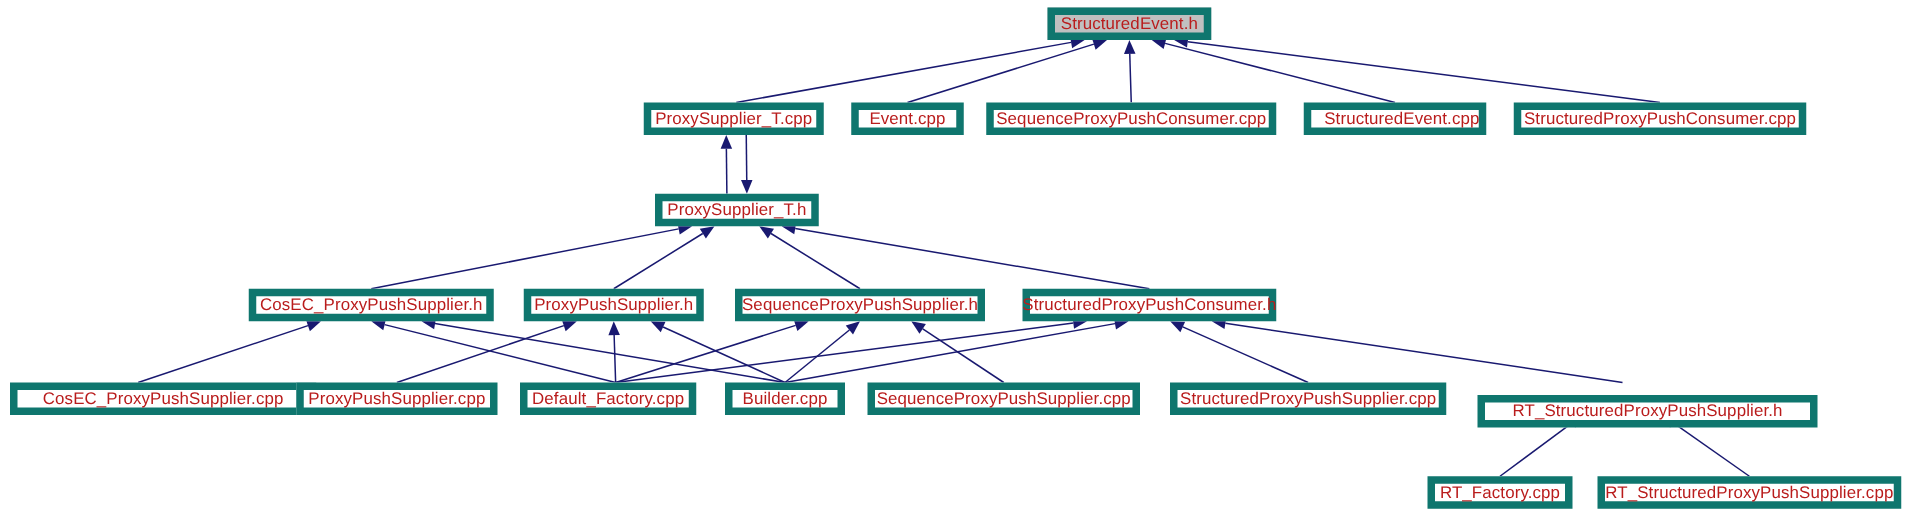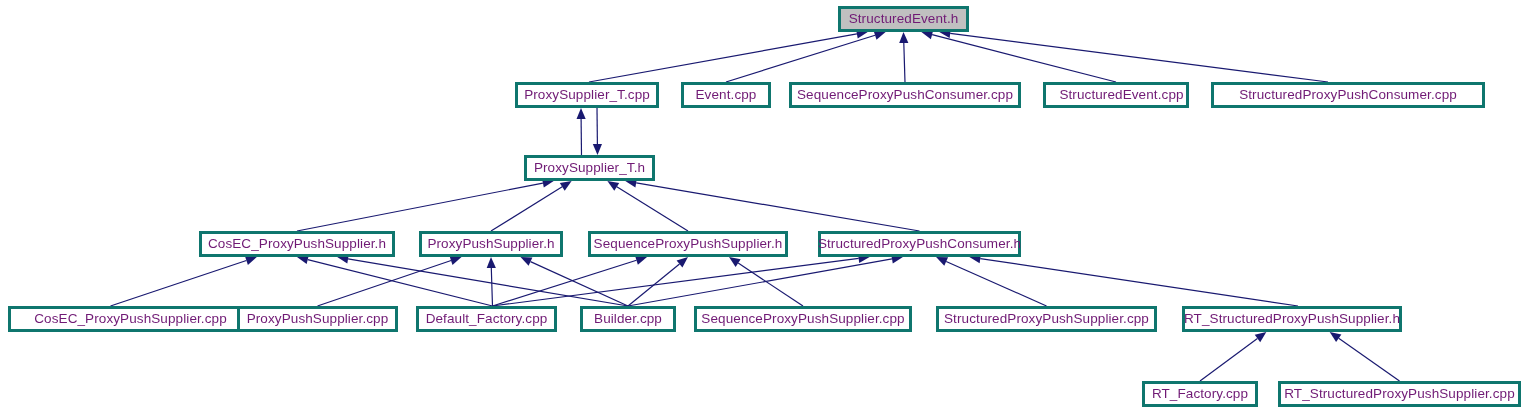--- a/index.html
+++ b/index.html
@@ -29,9 +29,9 @@
   .node {
     position: absolute;
     box-sizing: border-box;
-    border: 3px solid #0f766e;
+    border: 6px solid #0f766e;
     background: #ffffff;
-    color: #701a75;
+    color: #b91c1c;
     font-size: 13.5px;
     line-height: 1;
     display: flex;

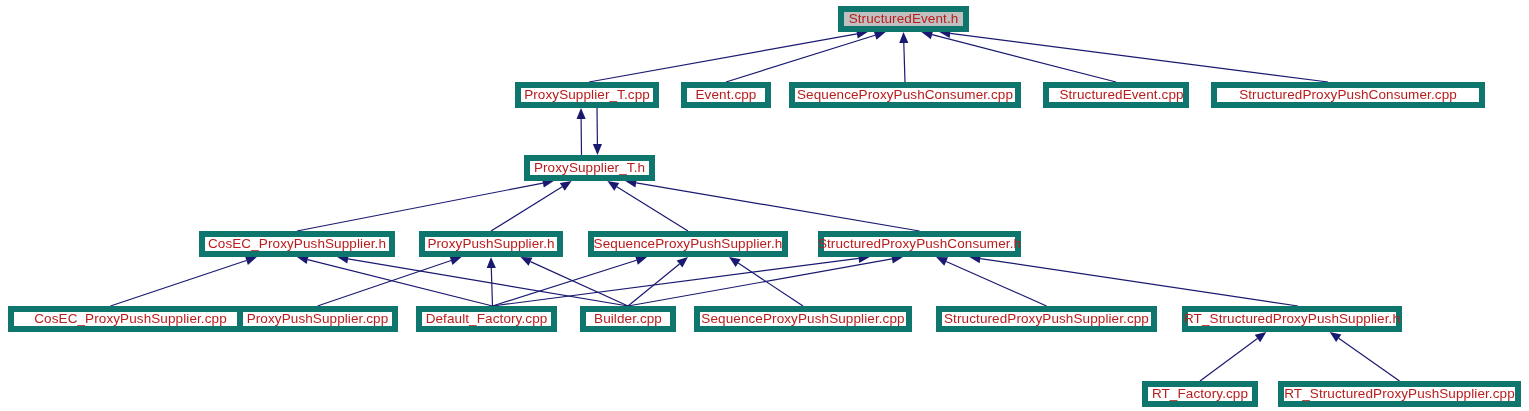--- a/index.html
+++ b/index.html
@@ -123,7 +123,7 @@
       <div class="node" style="left: 1043px; top: 82px; width: 146px; padding-left: 11px;">
         <span class="node-label">StructuredEvent.cpp</span>
       </div>
-      <div class="node" style="left: 1211px; top: 82px; width: 274px; justify-content: center;">
+      <div class="node" style="left: 1211px; top: 82px; width: 234px; justify-content: center;">
         <span class="node-label">StructuredProxyPushConsumer.cpp</span>
       </div>
       <div class="node" style="left: 524px; top: 155px; width: 131px;">

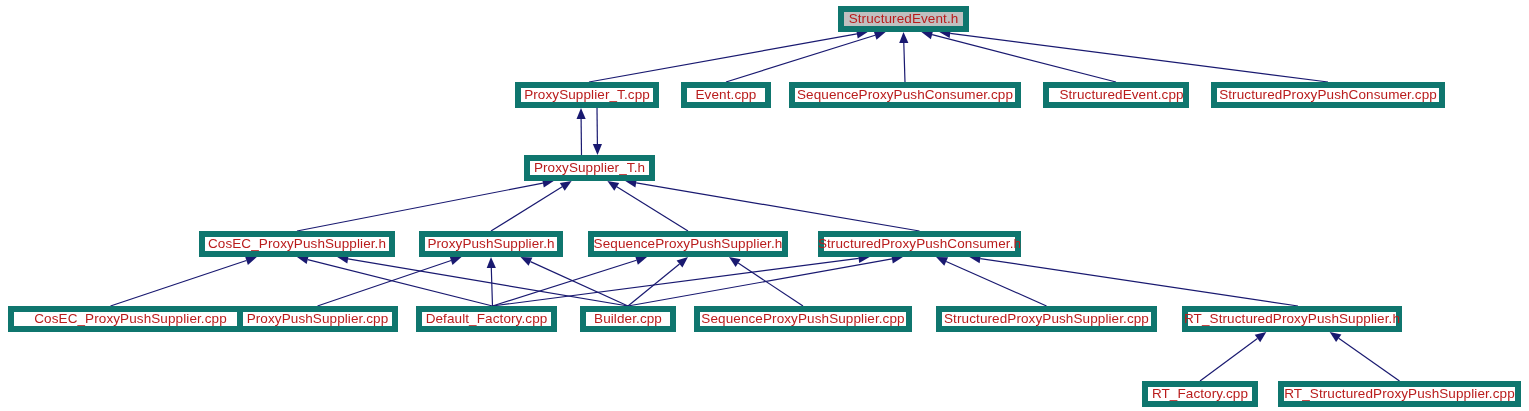--- a/index.html
+++ b/index.html
@@ -159,7 +159,7 @@
       <div class="node" style="left: 936px; top: 306px; width: 221px;">
         <span class="node-label">StructuredProxyPushSupplier.cpp</span>
       </div>
-      <div class="node" style="left: 1182px; top: 306px; width: 220px;">
+      <div class="node" style="left: 1182px; top: 316px; width: 272px;">
         <span class="node-label">RT_StructuredProxyPushSupplier.h</span>
       </div>
       <div class="node" style="left: 1142px; top: 381px; width: 116px;">

